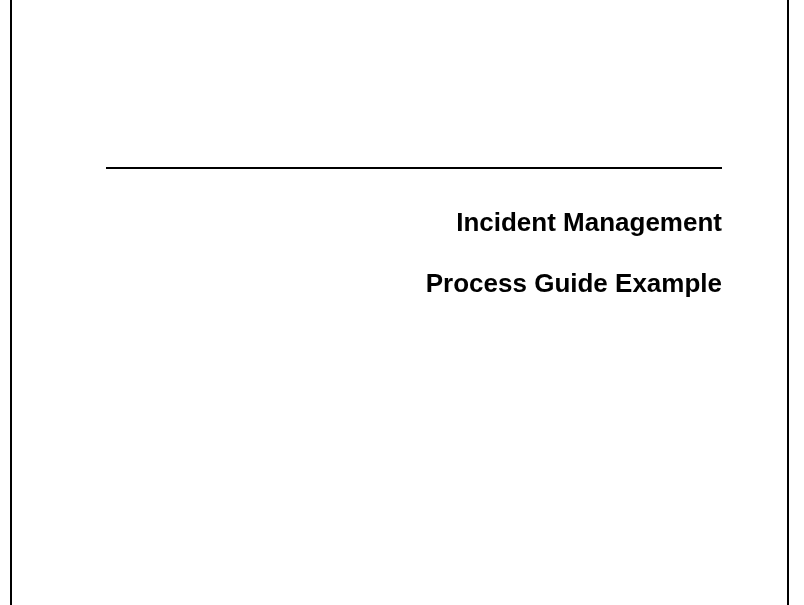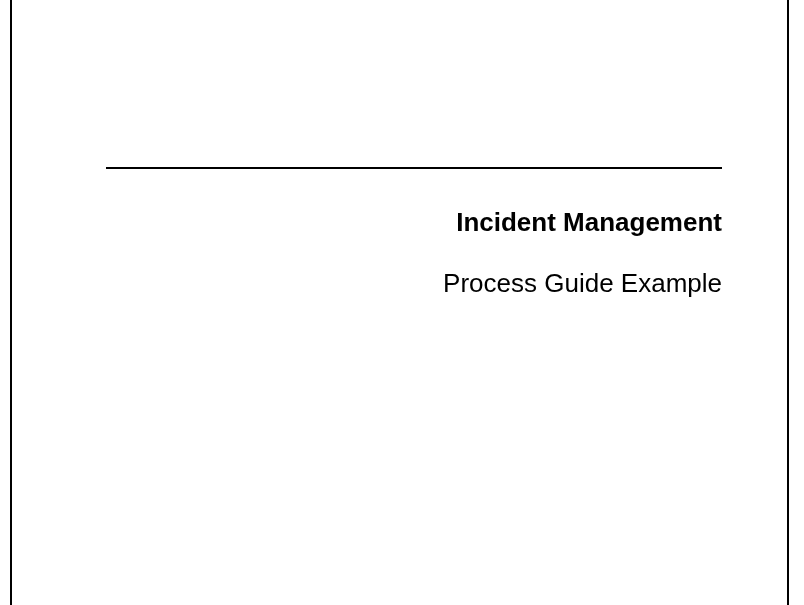--- a/index.html
+++ b/index.html
@@ -49,7 +49,7 @@
       width: 616px;
       text-align: right;
       font-size: 26px;
-      font-weight: normal;
+      font-weight: bold;
       color: #000;
     }
   </style>

